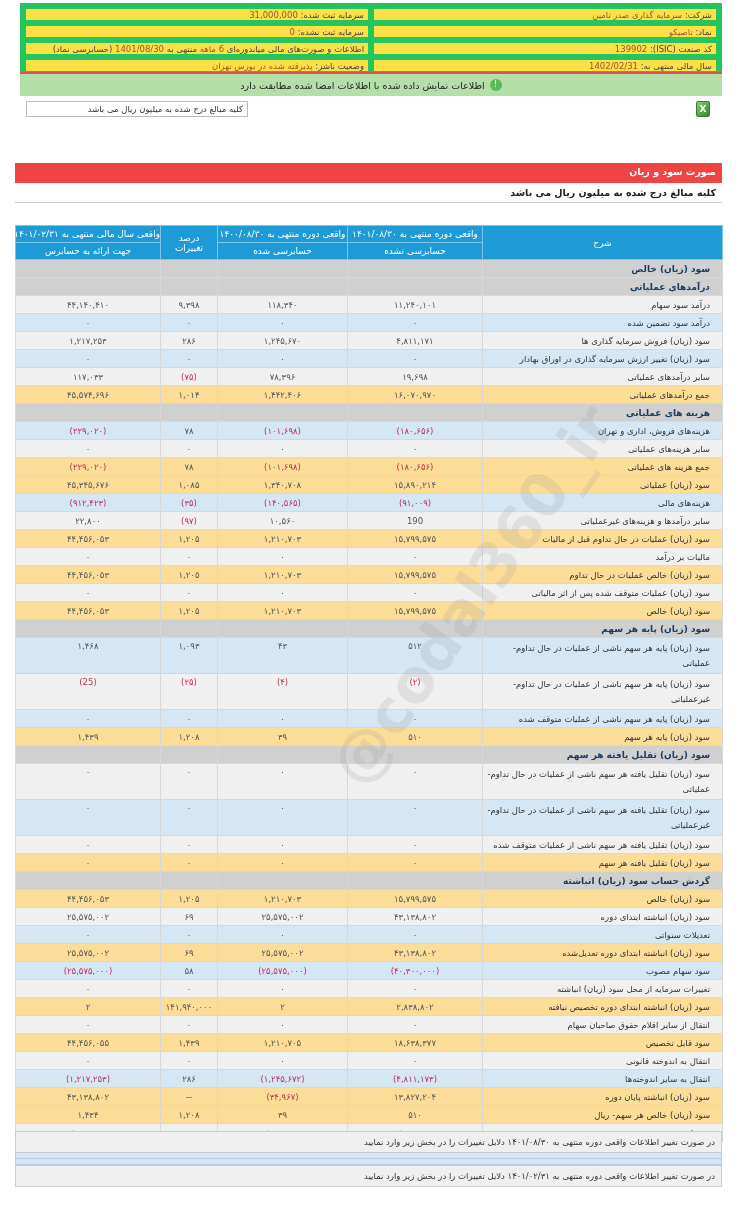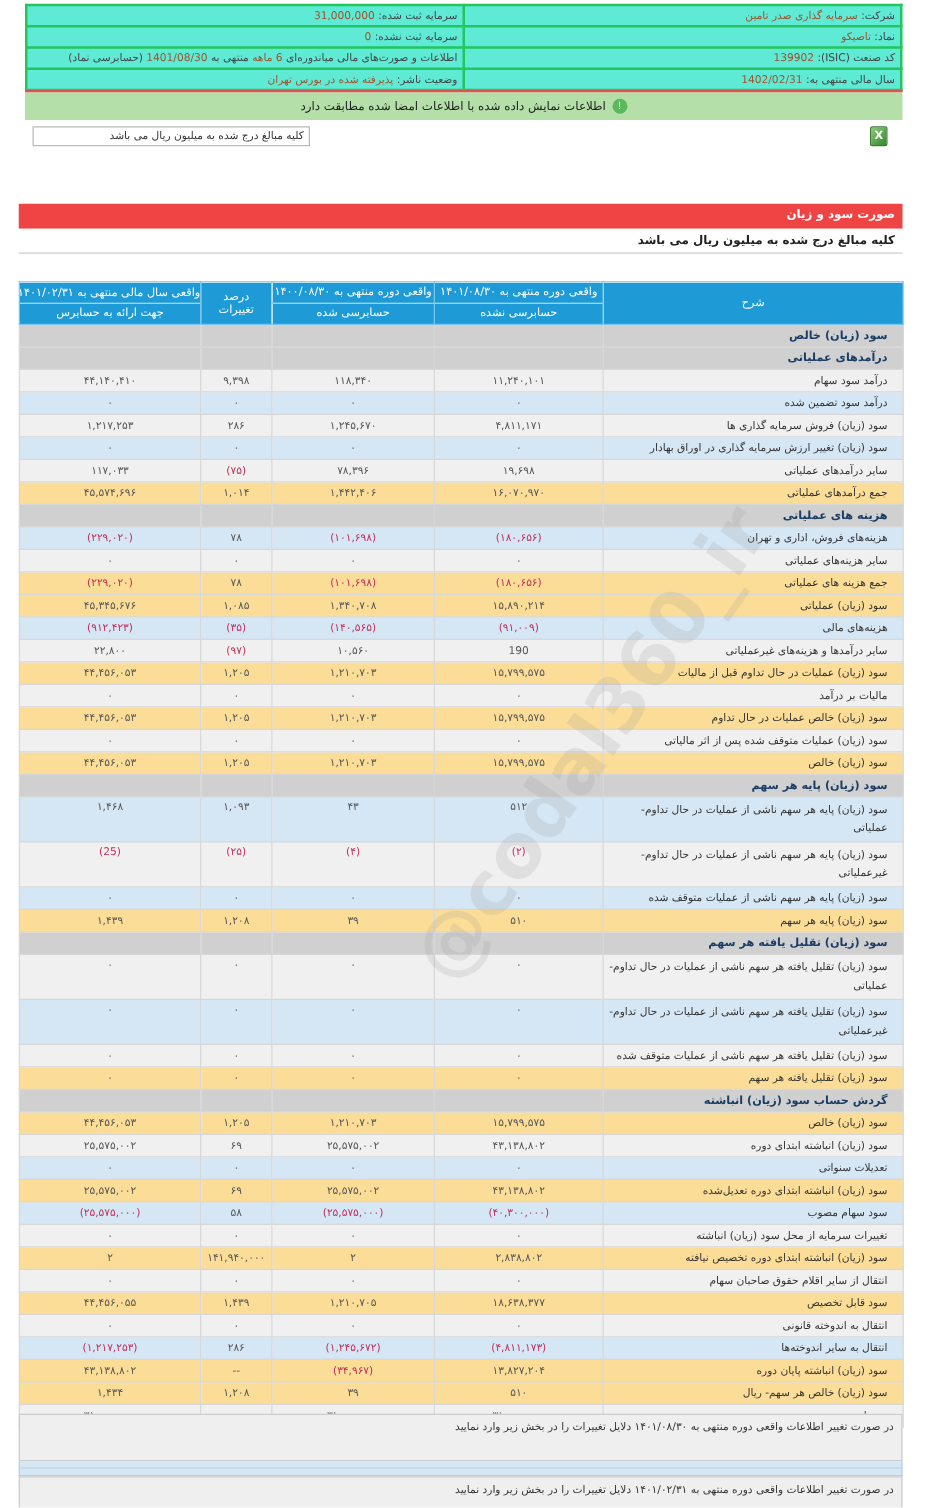--- a/index.html
+++ b/index.html
@@ -5,7 +5,7 @@
   * { box-sizing: border-box; margin: 0; padding: 0; }
   body { width: 742px; height: 1206px; background: #ffffff; font-family: "DejaVu Sans", sans-serif; font-size: 9px; color: #333; position: relative; overflow: hidden; }
   .info-table { position: absolute; left: 20px; top: 3px; width: 702px; border-collapse: collapse; direction: rtl; }
-  .info-table td { border: 2px solid #22c55e; height: 17px; padding: 0 4px; font-size: 8.5px; color: #444; background: #5eead4; }
+  .info-table td { border: 6px solid #22c55e; height: 17px; padding: 0 4px; font-size: 8.5px; color: #444; background: #fde047; }
   .info-table td .val { color: #a0522d; }
   .red-line { position: absolute; left: 20px; top: 72px; width: 702px; height: 2px; background: #d9534f; }
   .green-bar { position: absolute; left: 20px; top: 74px; width: 702px; height: 22px; background: #b5dfa8; direction: rtl; display: flex; align-items: center; justify-content: center; font-size: 9.5px; color: #222; }

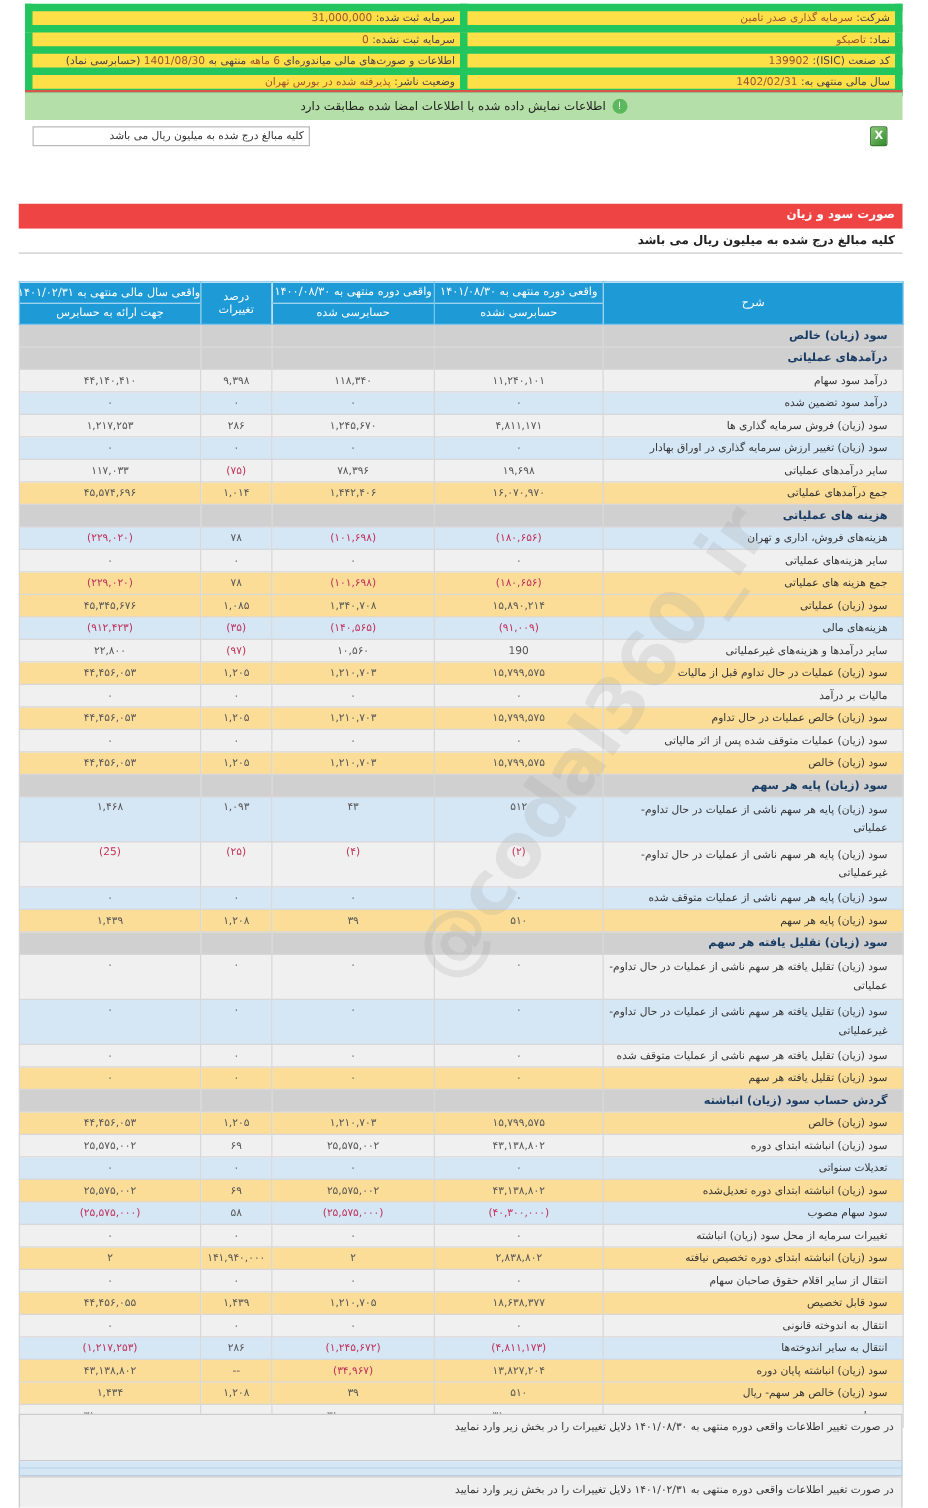--- a/index.html
+++ b/index.html
@@ -27,7 +27,7 @@
   .main-table tr.tall td.desc { line-height: 15px; }
   .neg { color: #c0305a !important; }
   .footer { position: absolute; left: 15px; width: 707px; direction: rtl; }
-  .footer .ftext { height: 38px; background: #efefef; border: 1px solid #ccc; padding: 5px 6px; font-size: 8.5px; color: #333; }
+  .footer .ftext { height: 22px; background: #efefef; border: 1px solid #ccc; padding: 5px 6px; font-size: 8.5px; color: #333; }
   .footer .fbar { height: 6px; background: #d5e6f5; border: 1px solid #b8cfe3; border-top: none; }
   .watermark { position: absolute; left: 250px; top: 560px; font-size: 60px; color: rgba(150,150,150,0.18); transform: rotate(-55deg); font-weight: bold; pointer-events: none; white-space: nowrap; }
 </style>

